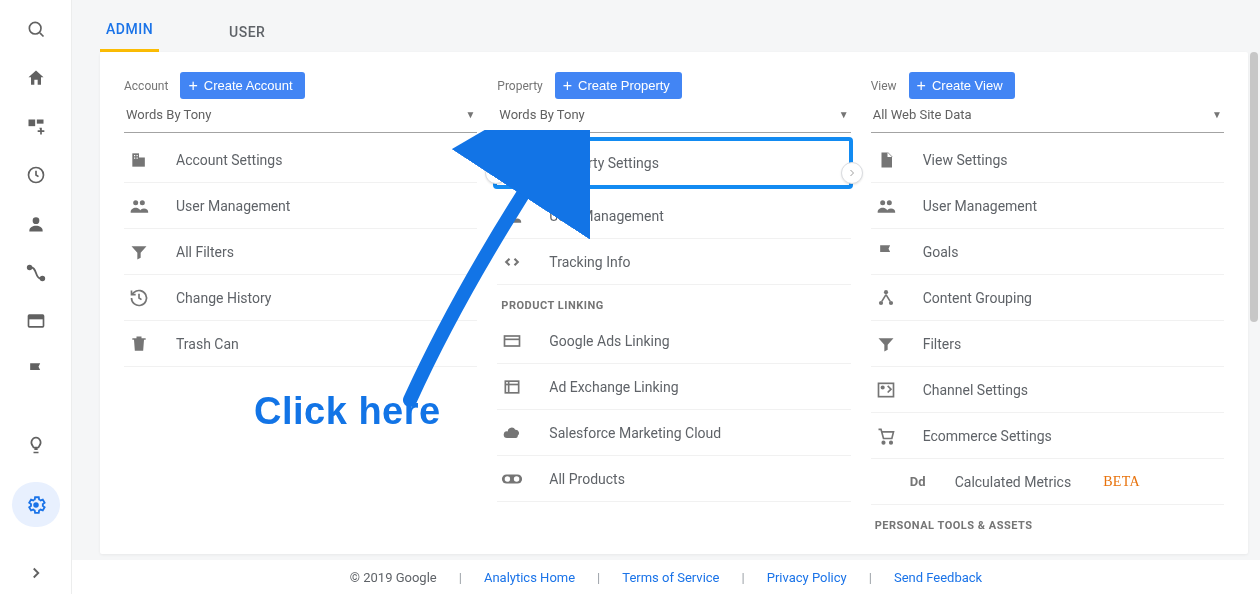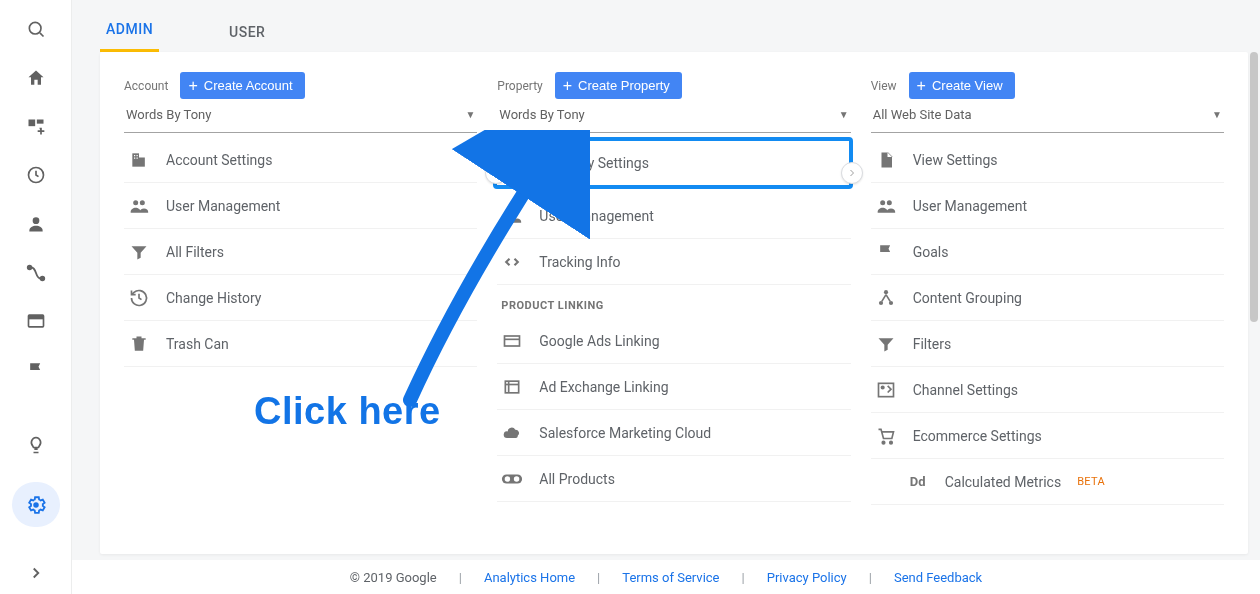--- a/index.html
+++ b/index.html
@@ -128,7 +128,7 @@
   .menu-item {
     display: flex;
     align-items: center;
-    gap: 16px;
+    gap: 26px;
     height: 46px;
     padding: 0 6px 0 4px;
     font-size: 14px;

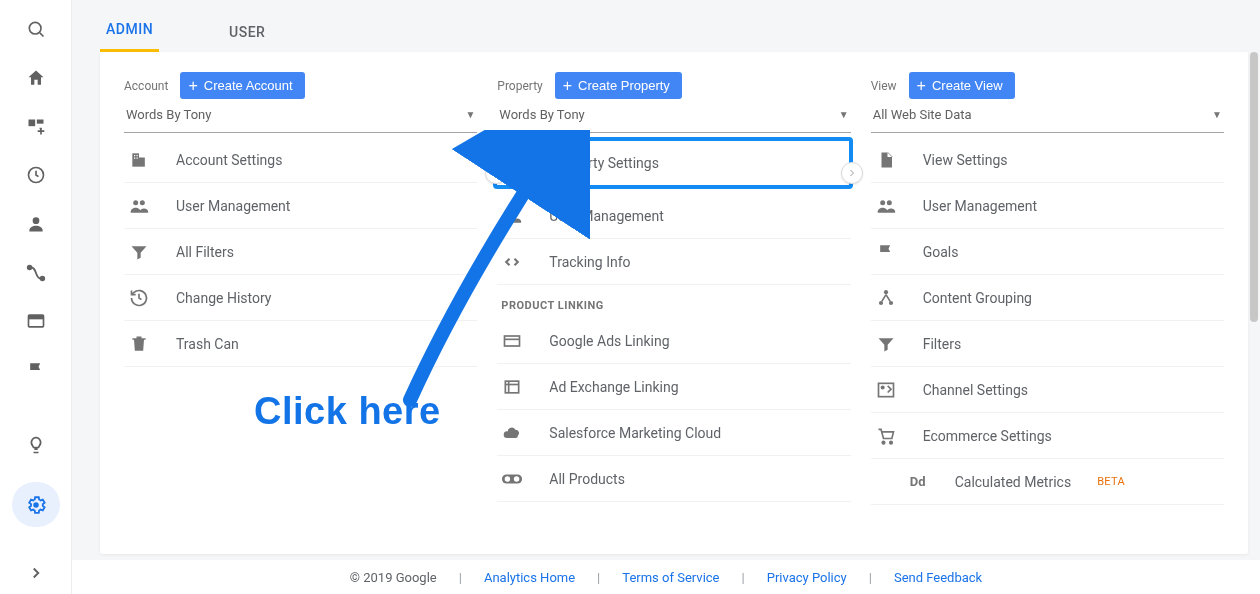--- a/index.html
+++ b/index.html
@@ -156,9 +156,11 @@
     padding: 14px 4px 6px;
   }
   .beta {
-    font-size: 11px;
+    font-size: 14px;
     color: #e8710a;
+    margin-left: 6px;
     letter-spacing: 0.3px;
+    font-family: Liberation Serif, serif;
   }
   .circle-btn {
     position: absolute;

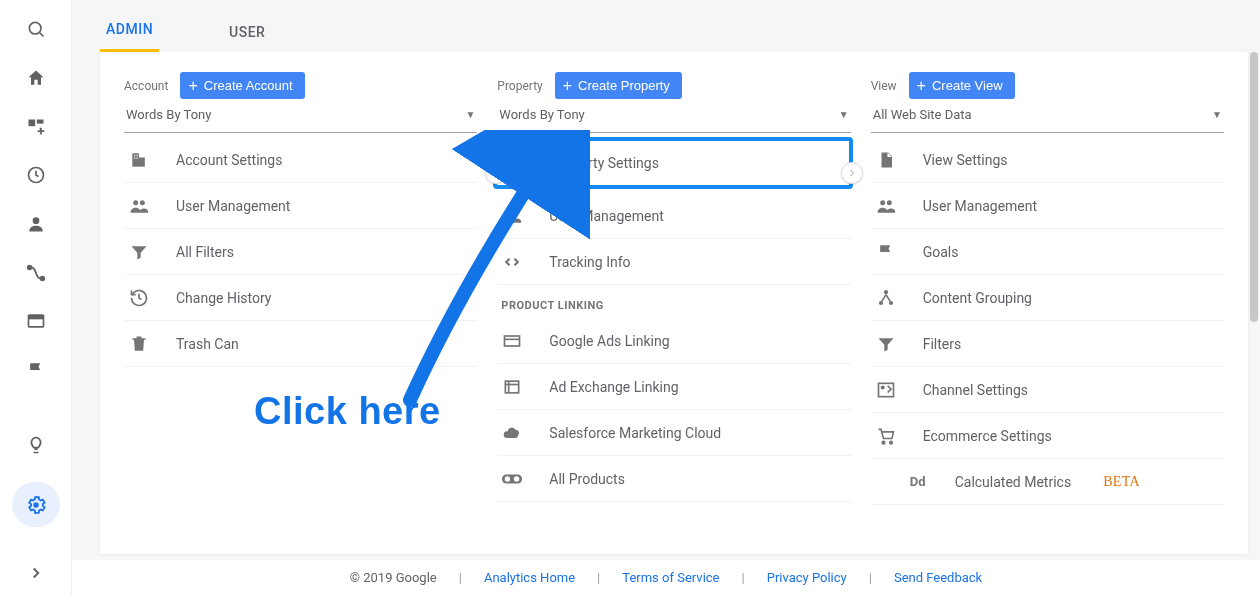--- a/index.html
+++ b/index.html
@@ -543,6 +543,7 @@
       <span class="beta">BETA</span>
     </div>
 
+    <div class="section-head">PERSONAL TOOLS &amp; ASSETS</div>
   </div>
 
 </div>

